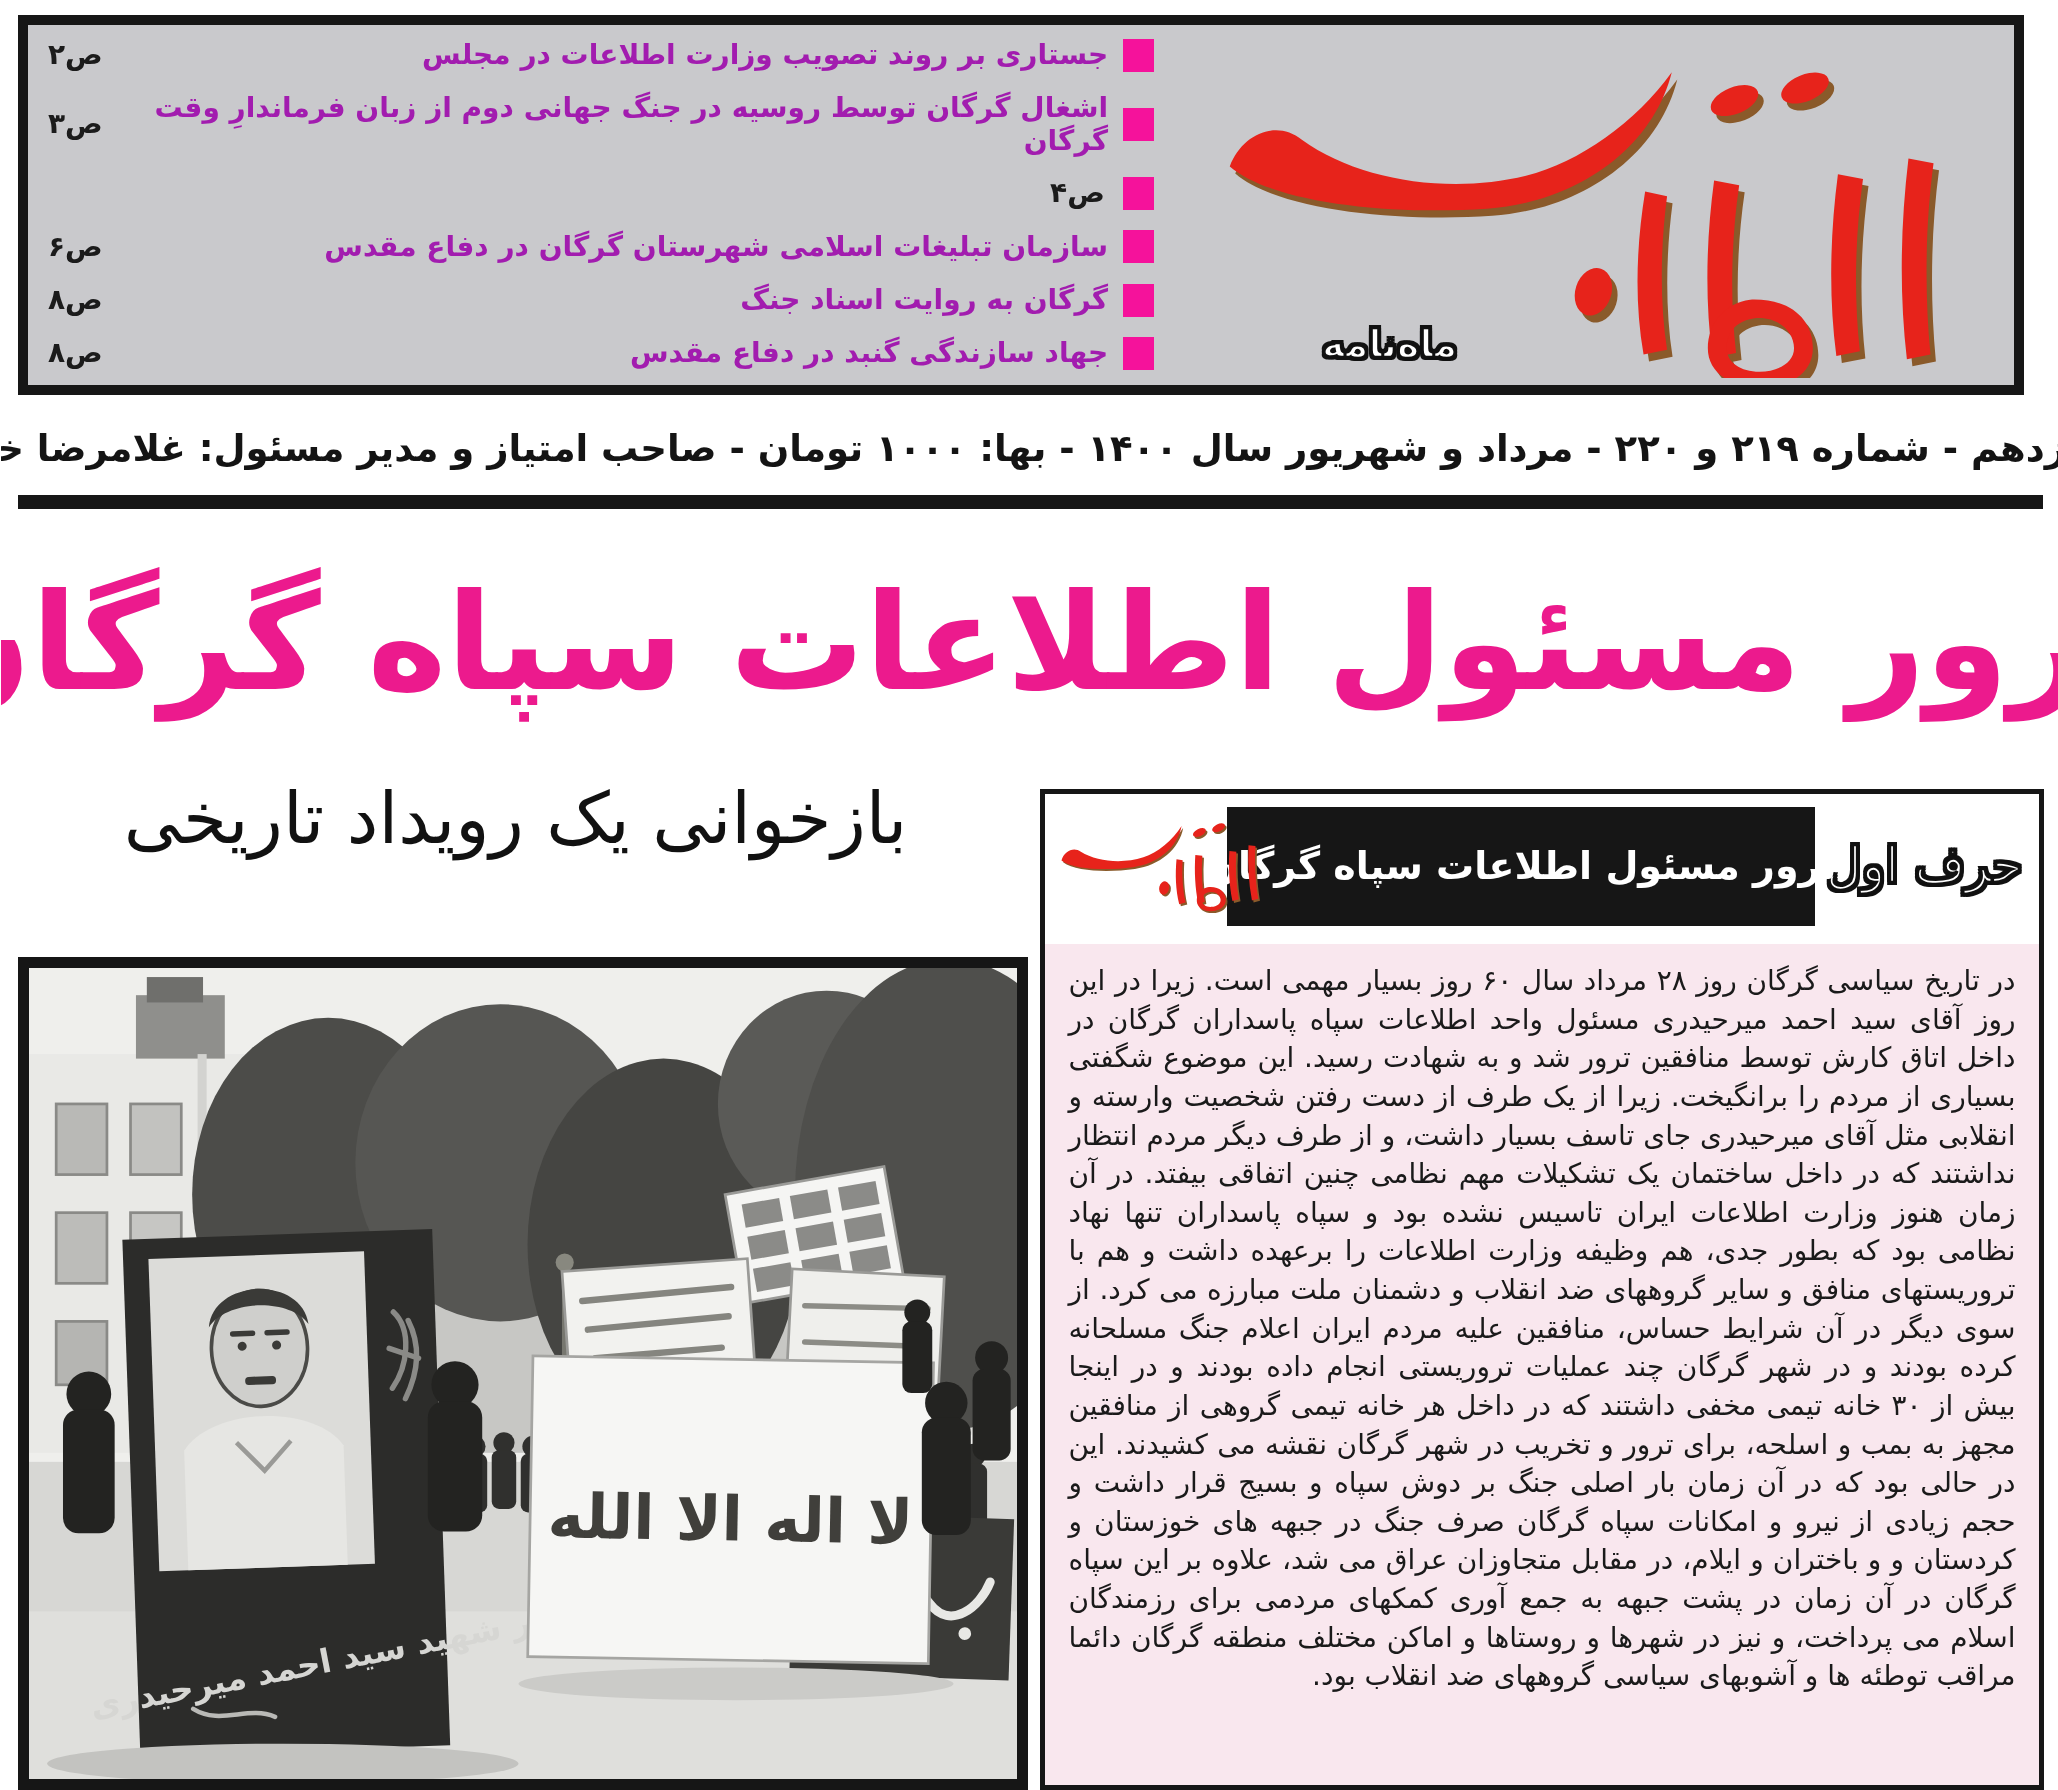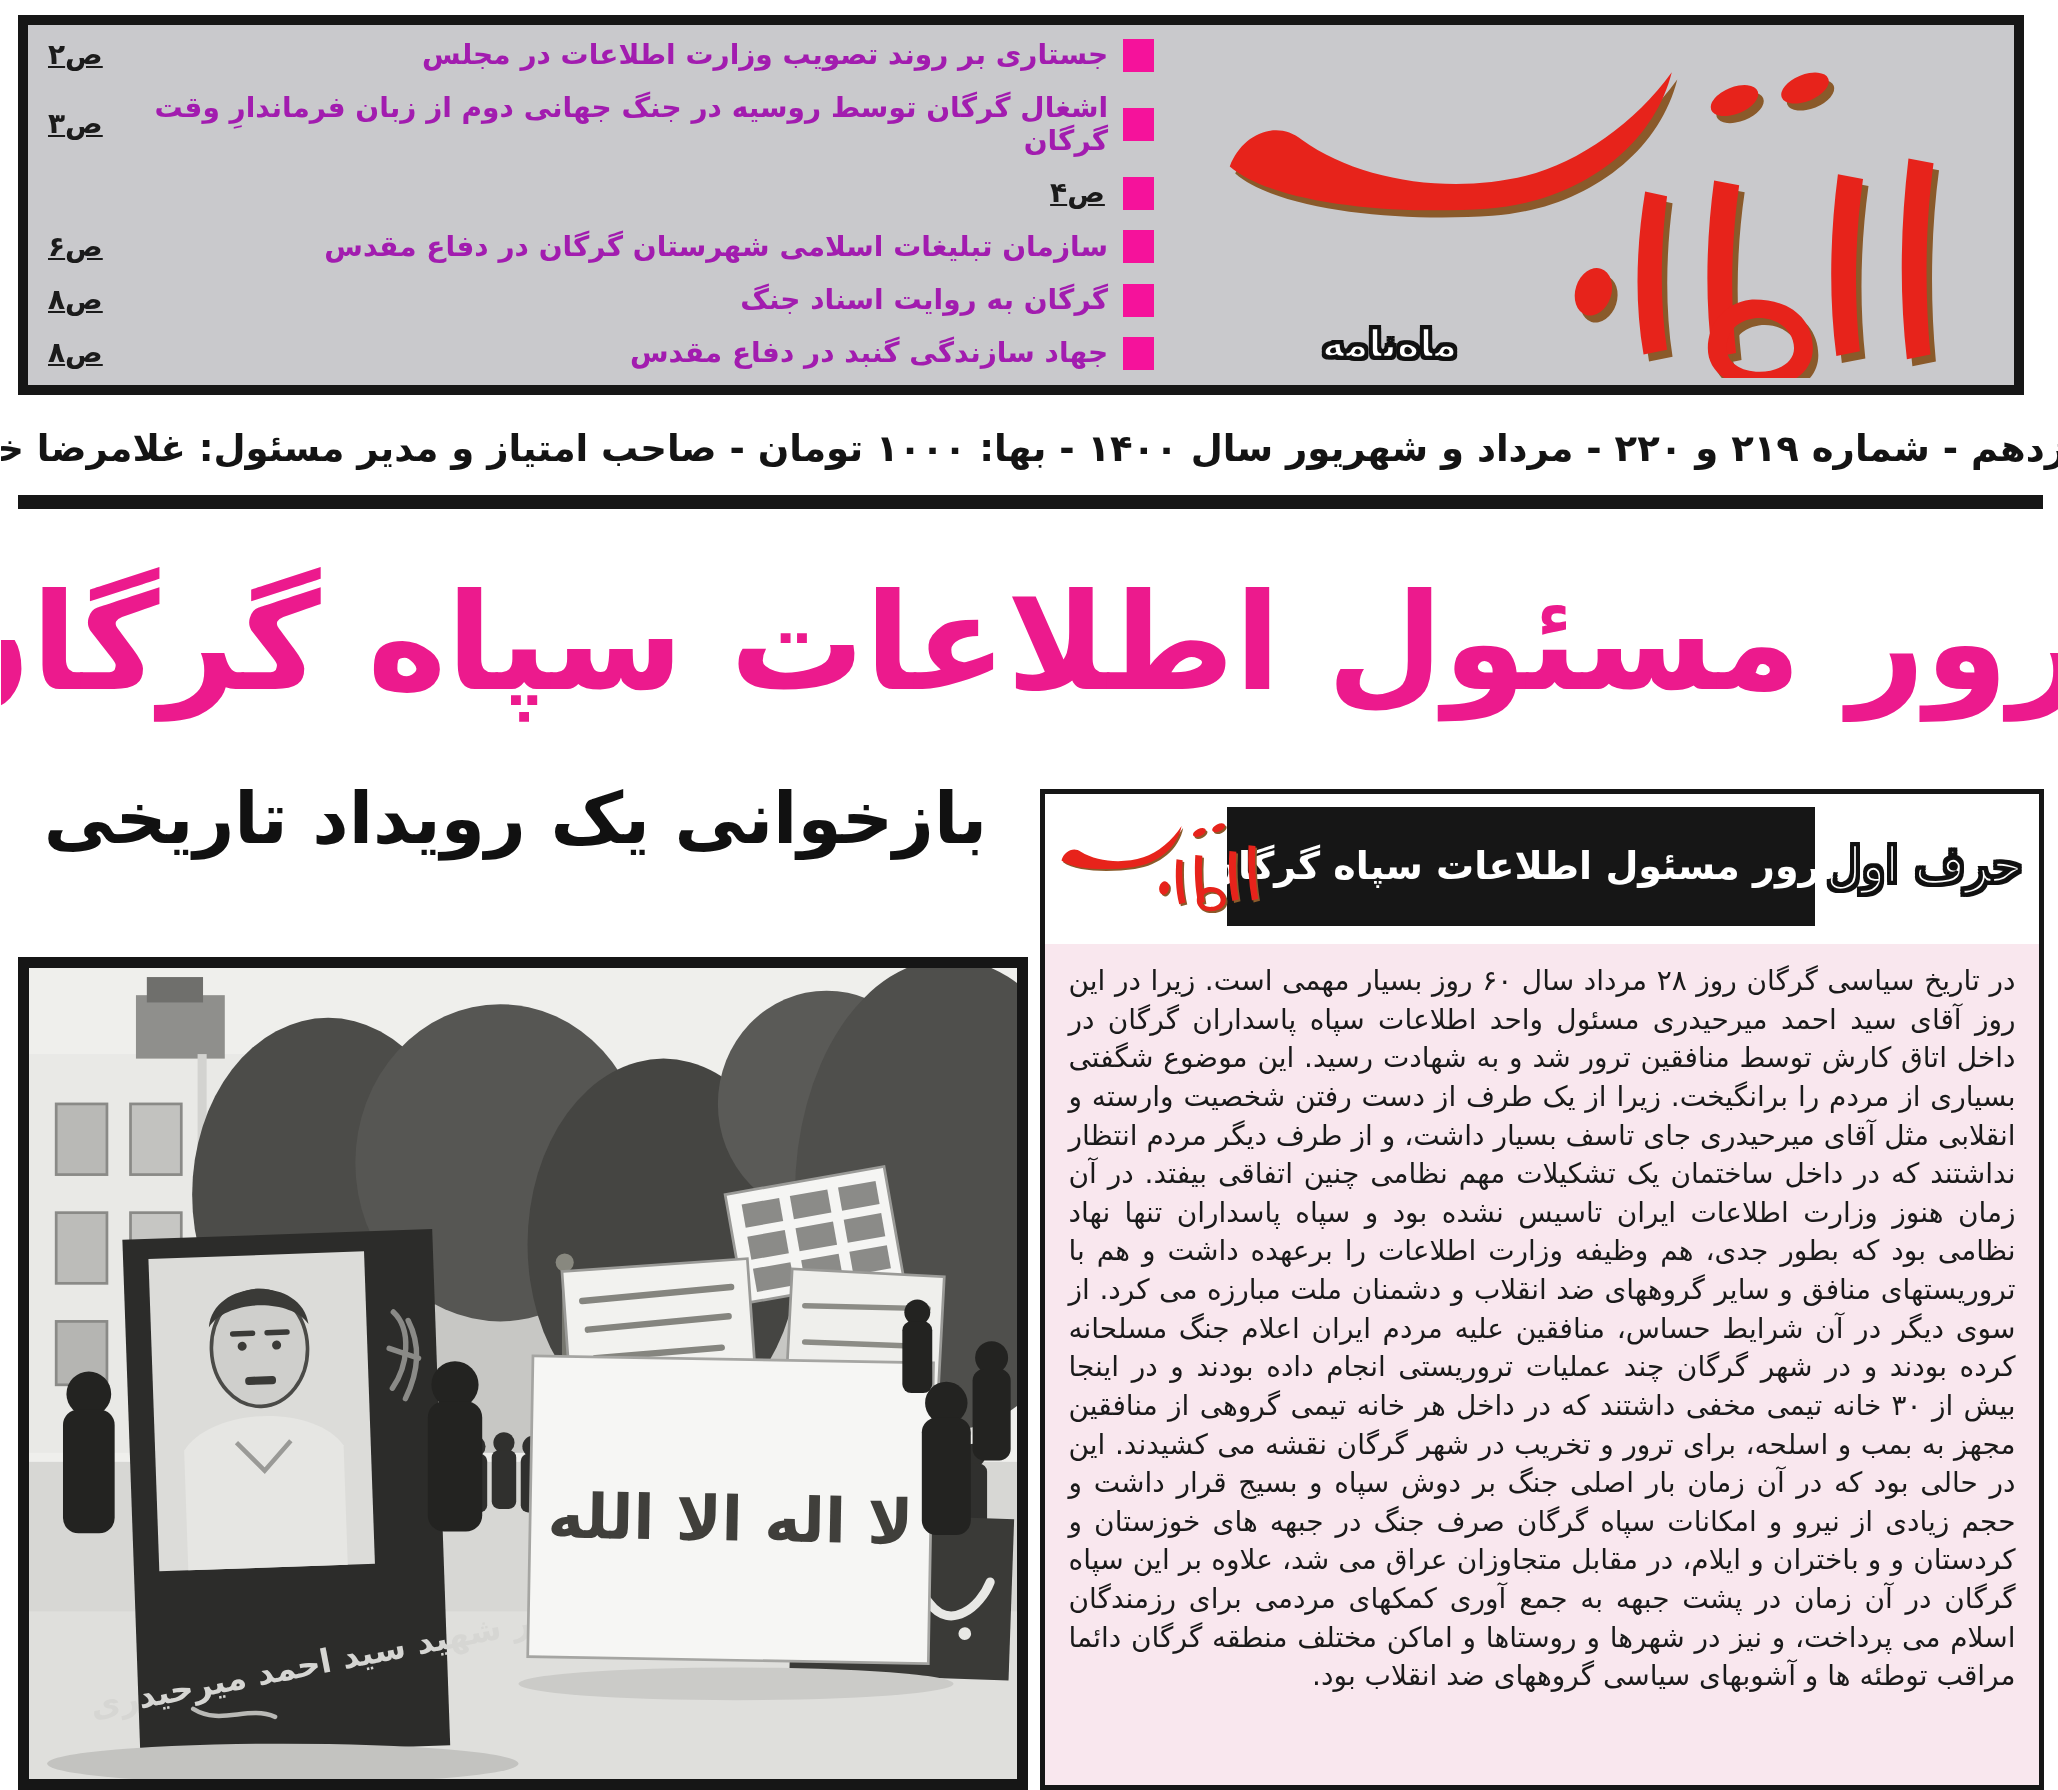--- a/index.html
+++ b/index.html
@@ -34,7 +34,7 @@
   .toc-row{ display:flex; align-items:center; gap:14.5px; font-weight:bold; font-size:28px; line-height:1.15; }
   .toc-bullet{ flex:0 0 auto; width:31px; height:33px; background:#f5129b; }
   .toc-text{ flex:1; text-align:right; color:#a21caf; }
-  .toc-page{ flex:0 0 auto; min-width:58px; text-align:left; color:#1b1b1b;text-decoration:underline; }
+  .toc-page{ flex:0 0 auto; min-width:58px; text-align:left; color:#1b1b1b; }
   
   .info-line{
     position:absolute; top:405px; left:0; width:2059px; height:87px;

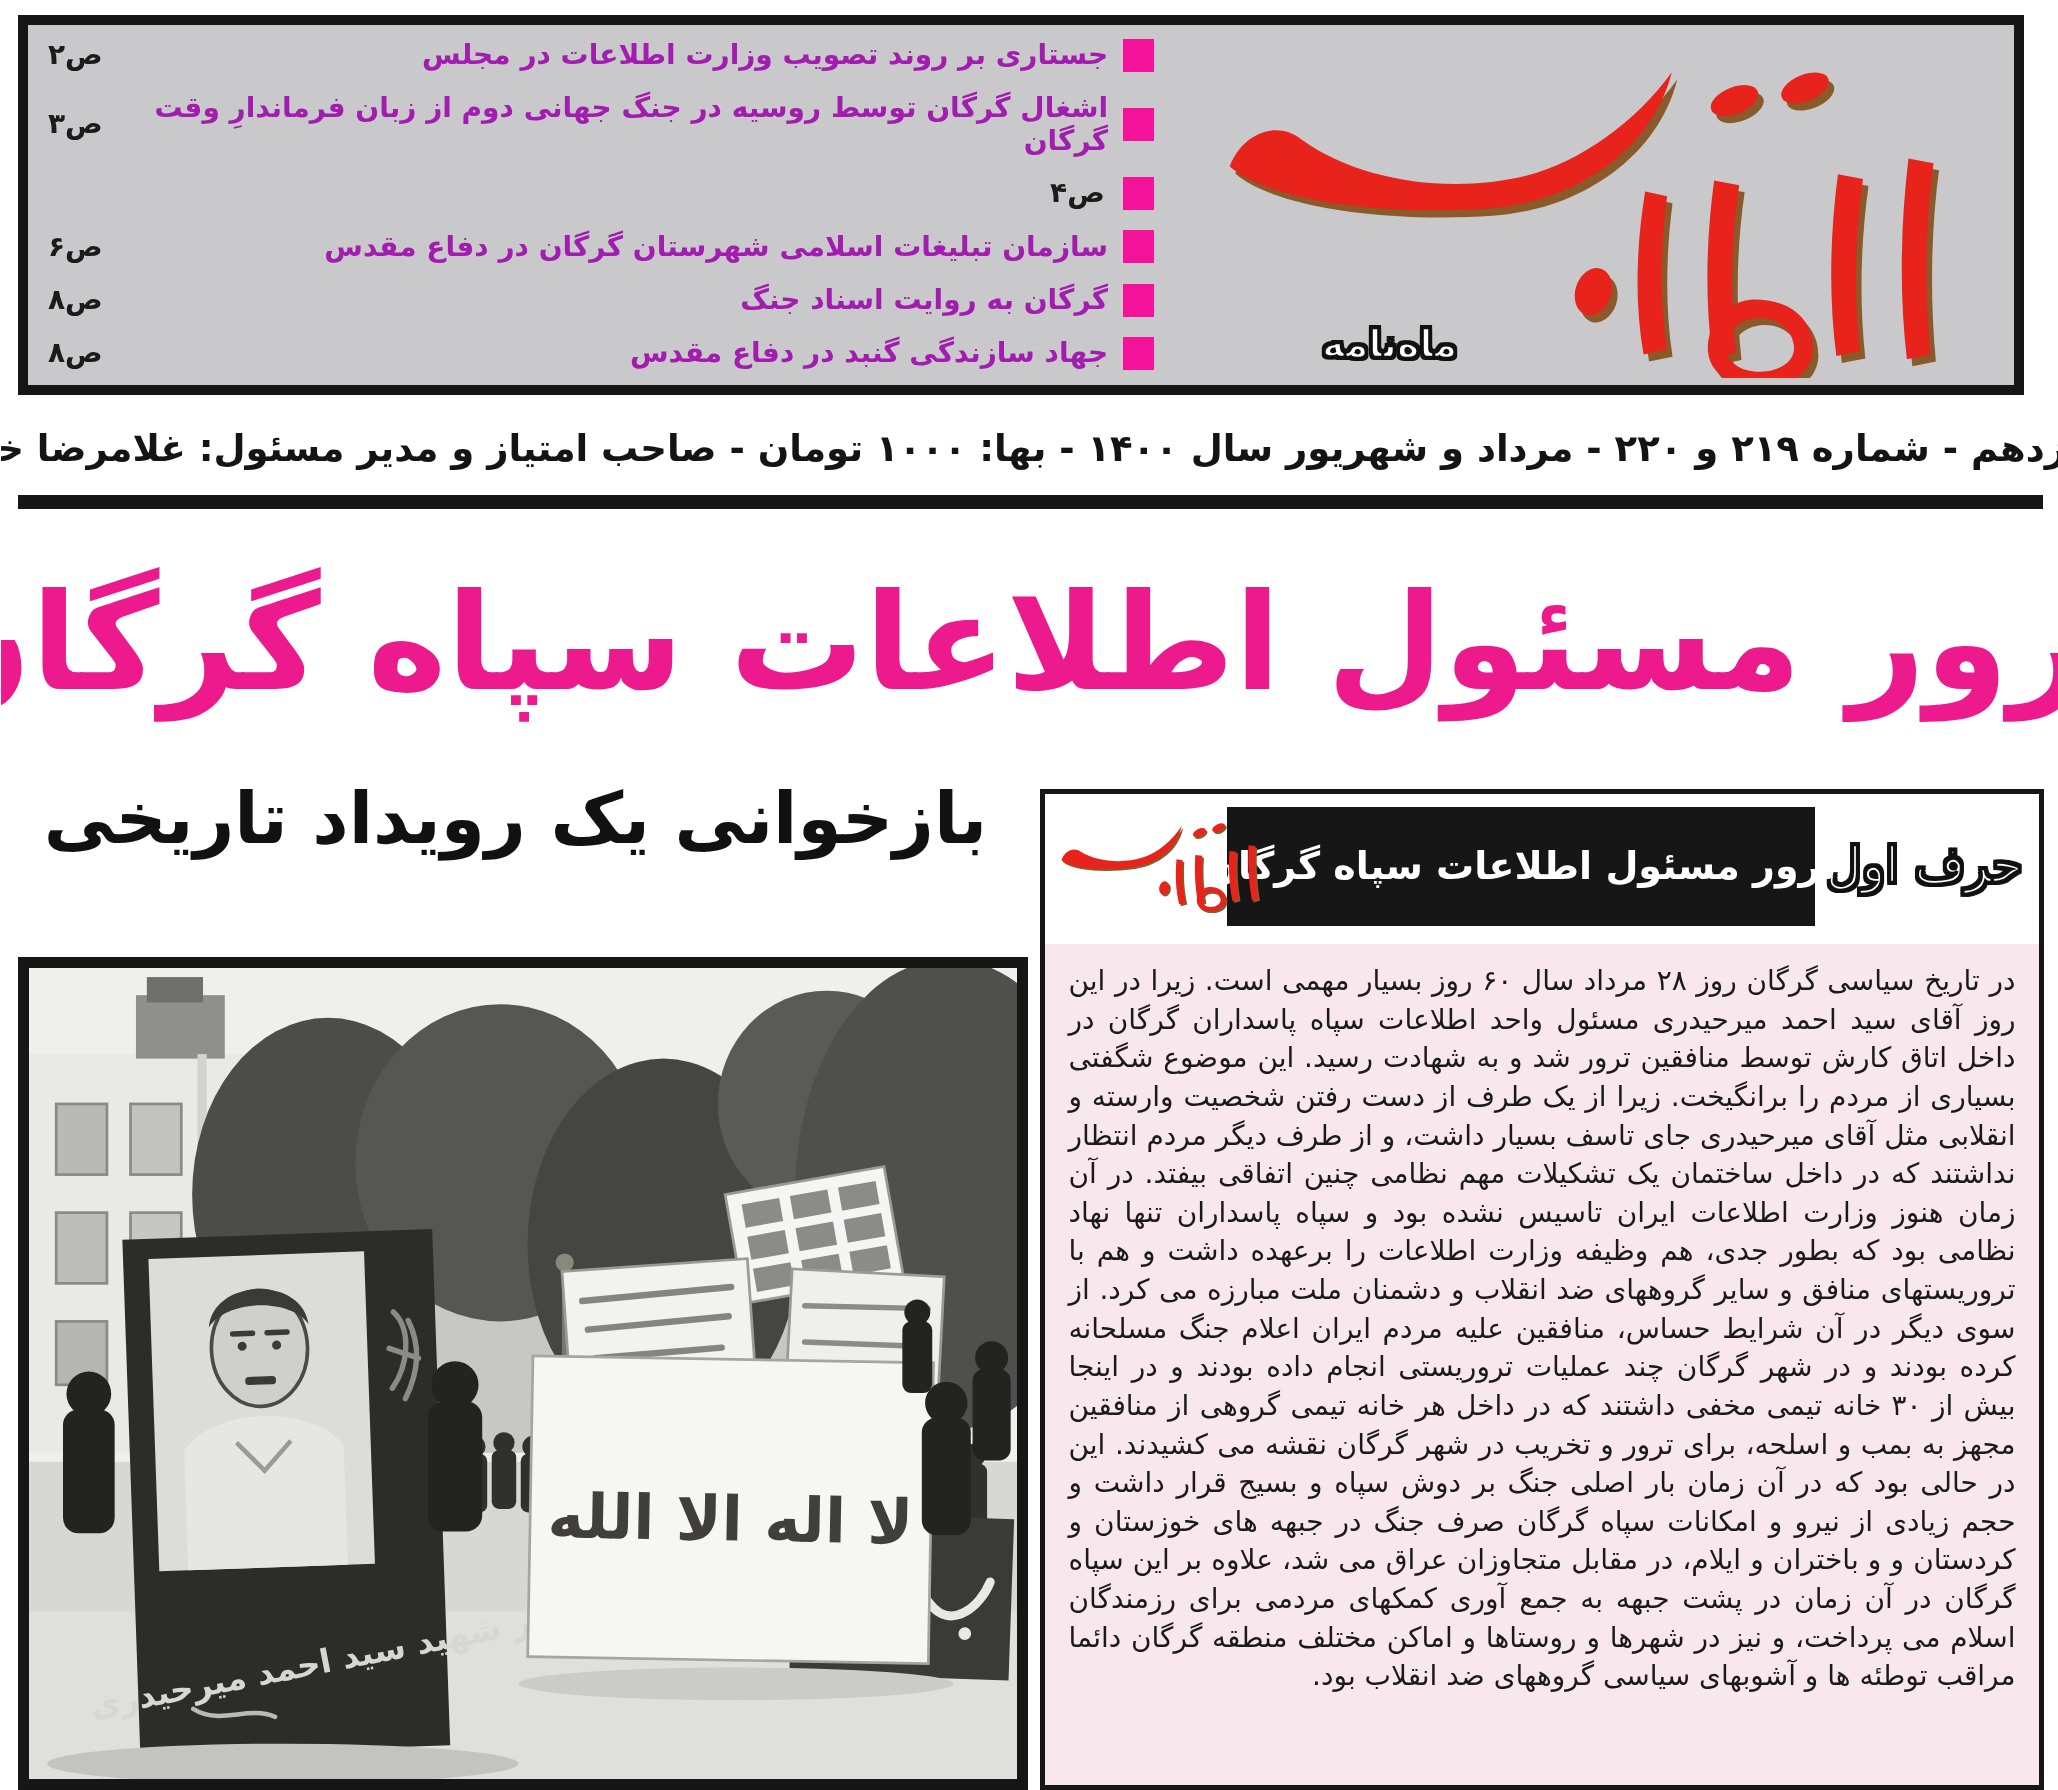--- a/index.html
+++ b/index.html
@@ -51,7 +51,7 @@
   
   .sub-headline{
     position:absolute; left:9px; top:774px; width:1013px;
-    text-align:center; font-size:71px; font-weight:bold; color:#111;
+    text-align:center; font-size:71px; font-weight:normal; color:#111;
     line-height:1.28;
   }
   .photo-frame{

